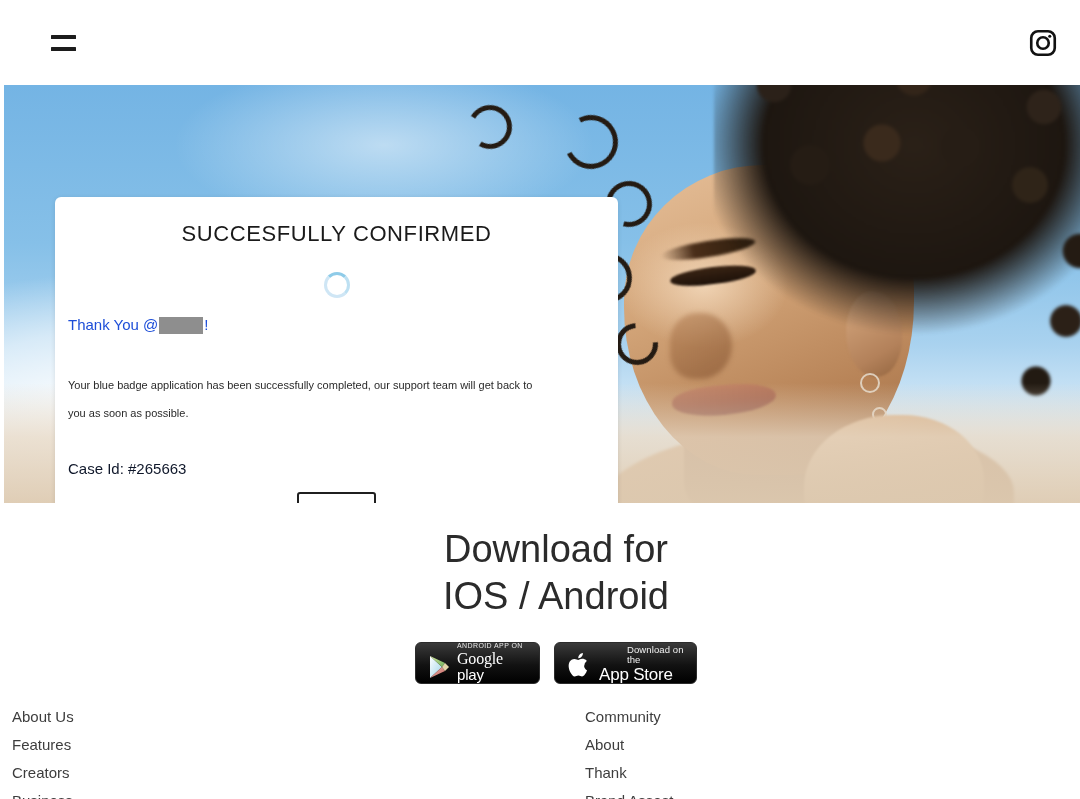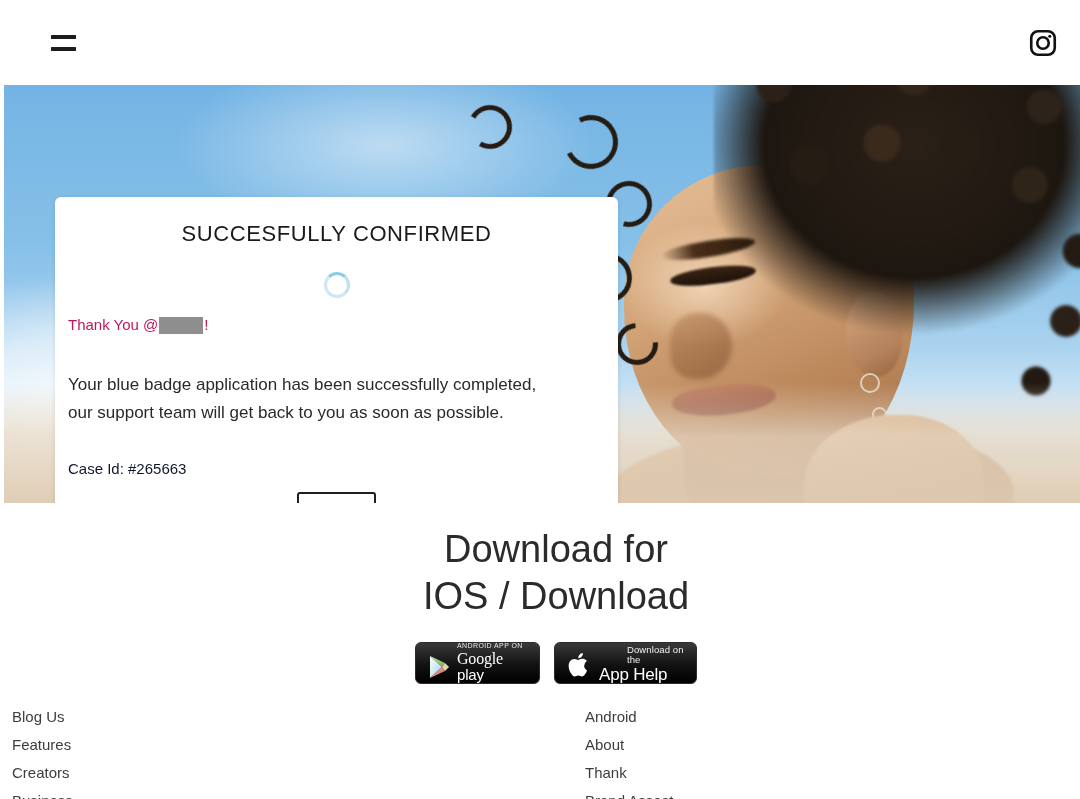--- a/index.html
+++ b/index.html
@@ -199,7 +199,7 @@
   @keyframes spin { to { transform: rotate(360deg); } }
 
   .modal-body { position:absolute; left: 13px; top: 118px; width: 540px; }
-  .thanks { font-size: 15px; color: #be185d; line-height: 20px; display:flex; align-items:center; }
+  .thanks { font-size: 15px; color: #1d4ed8; line-height: 20px; display:flex; align-items:center; }
   .redacted {
     display: inline-block;
     width: 44px; height: 17px;

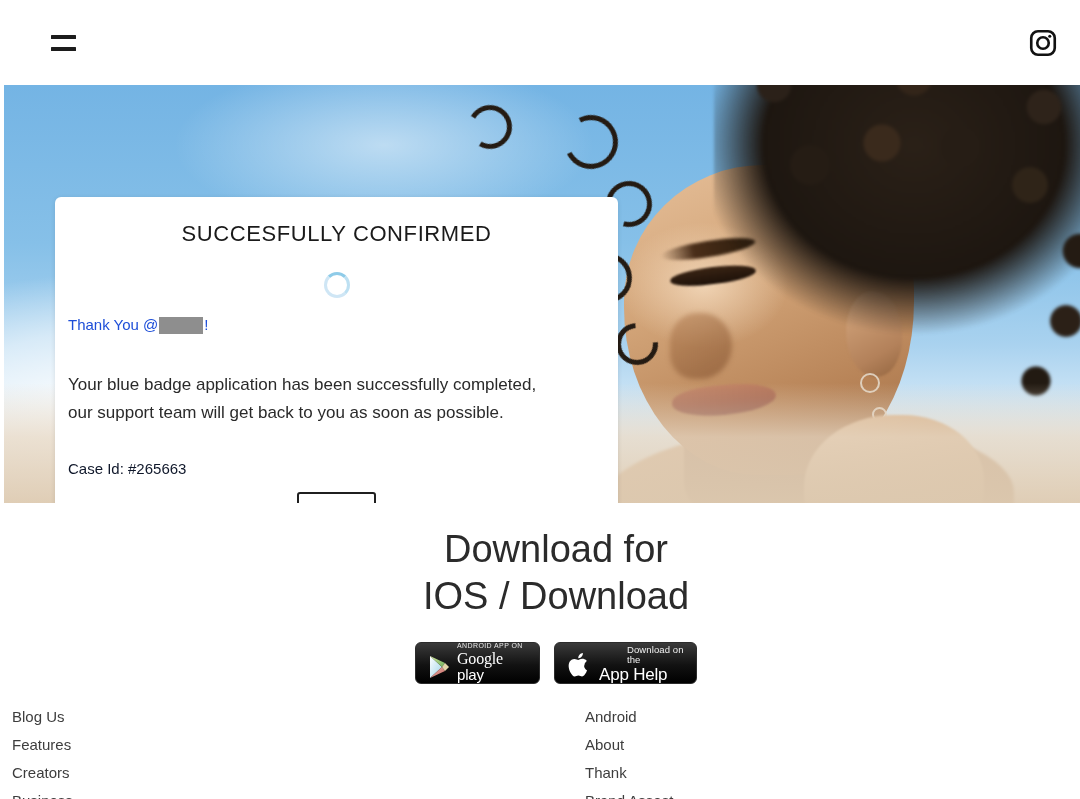--- a/index.html
+++ b/index.html
@@ -209,7 +209,7 @@
   }
   .paragraph {
     margin-top: 36px;
-    font-size: 17px; color: #2a2a2a; line-height: 28px;
+    font-size: 11px; color: #2a2a2a; line-height: 28px;
     width: 480px;
   }
   .case-id { margin-top: 33px; font-size: 15px; color: #0f172a; }

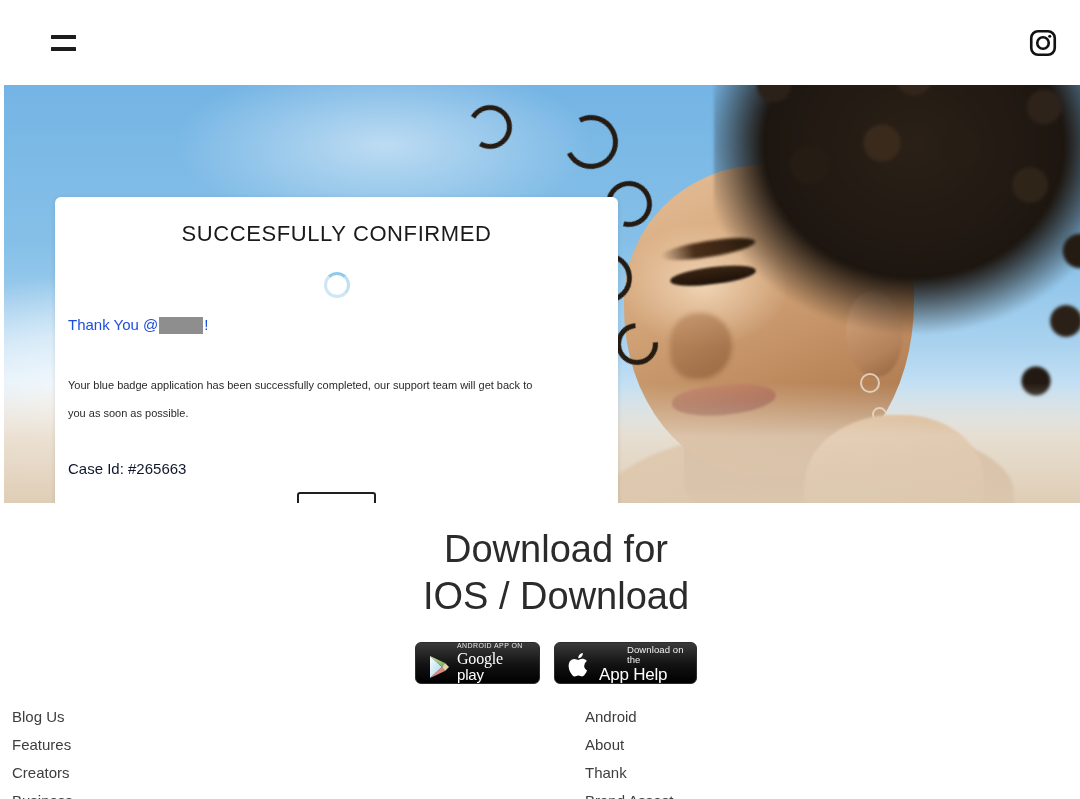--- a/index.html
+++ b/index.html
@@ -345,7 +345,7 @@
   <div class="download">
     <div class="dl-heading">
       <div>Download for</div>
-      <div>IOS / Download</div>
+      <div>IOS / Android</div>
     </div>
 
     <div class="badges">

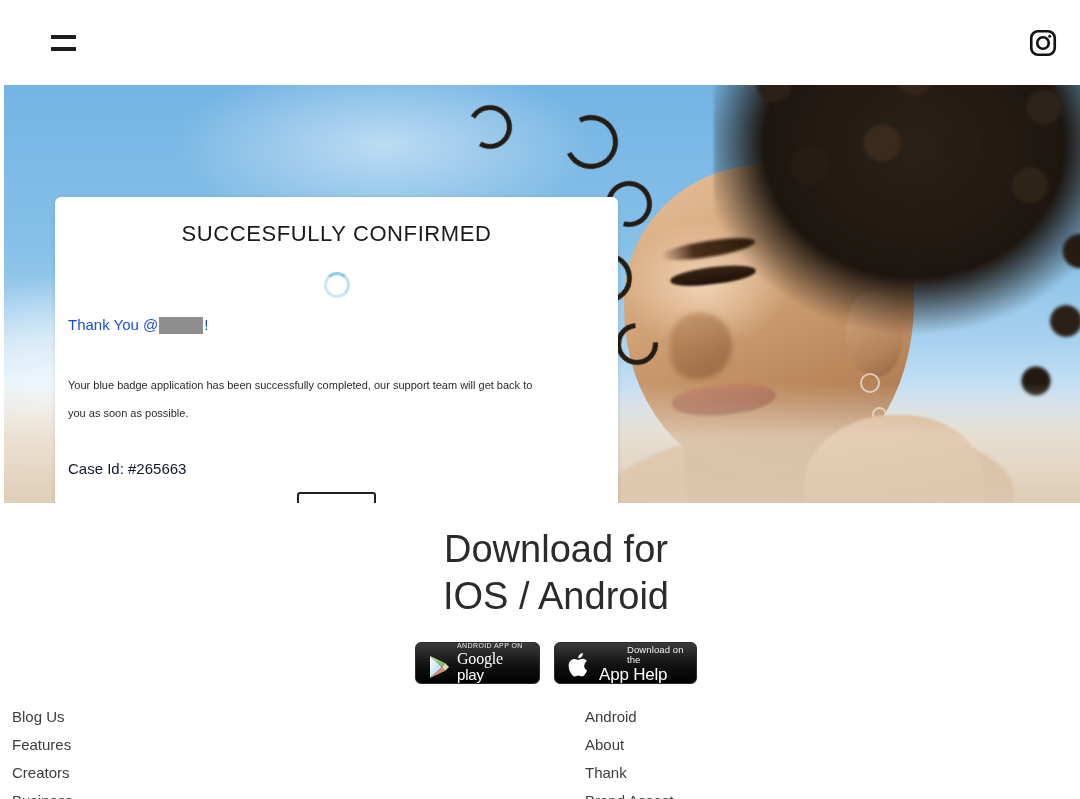--- a/index.html
+++ b/index.html
@@ -387,7 +387,7 @@
         </span>
         <span class="badge-text">
           <span class="badge-top-as">Download on the</span>
-          <span class="badge-main">App Help</span>
+          <span class="badge-main">App Store</span>
         </span>
       </div>
     </div>

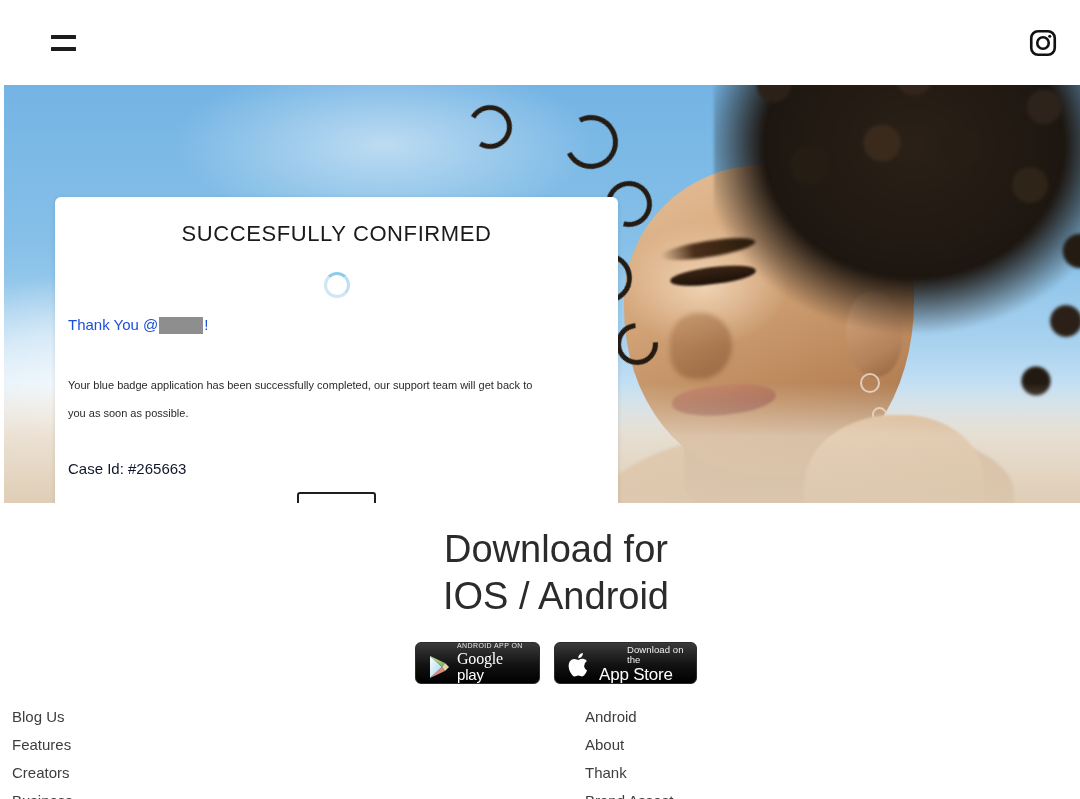--- a/index.html
+++ b/index.html
@@ -395,7 +395,7 @@
 
   <div class="footer">
     <div class="footer-col left">
-      <a class="footer-link">Blog Us</a>
+      <a class="footer-link">About Us</a>
       <a class="footer-link">Features</a>
       <a class="footer-link">Creators</a>
       <a class="footer-link">Business</a>

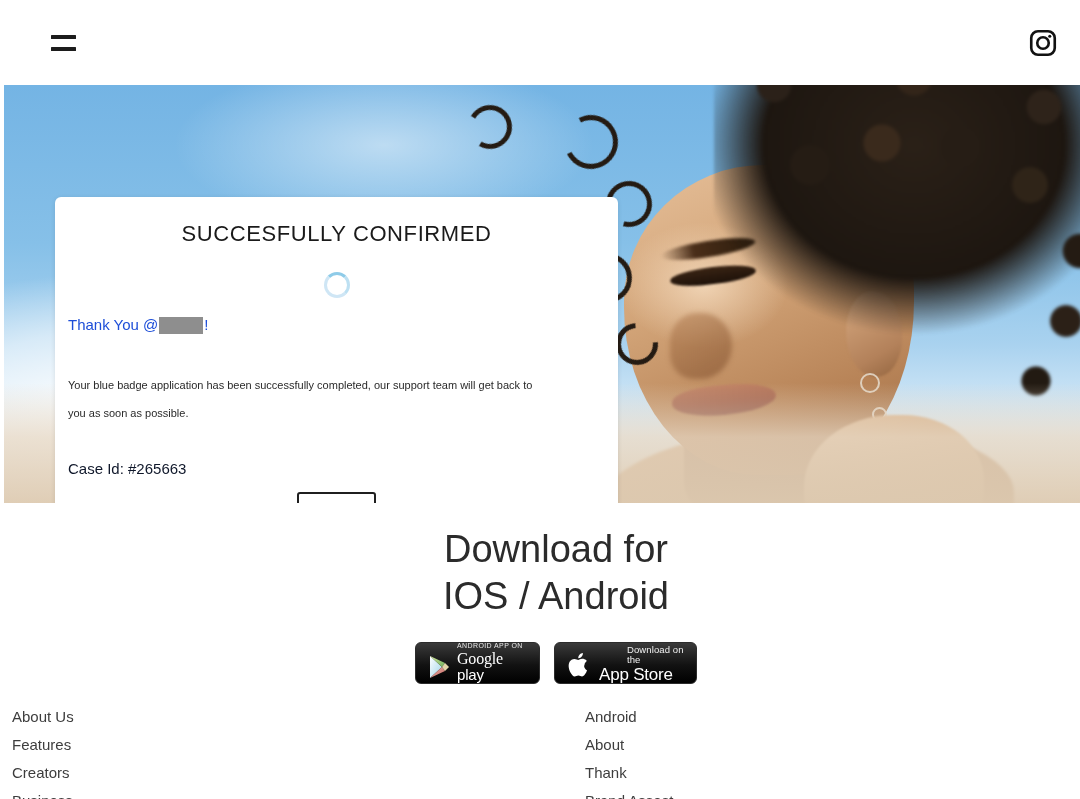--- a/index.html
+++ b/index.html
@@ -401,7 +401,7 @@
       <a class="footer-link">Business</a>
     </div>
     <div class="footer-col right">
-      <a class="footer-link">Android</a>
+      <a class="footer-link">Community</a>
       <a class="footer-link">About</a>
       <a class="footer-link">Thank</a>
       <a class="footer-link">Brand Assest</a>

